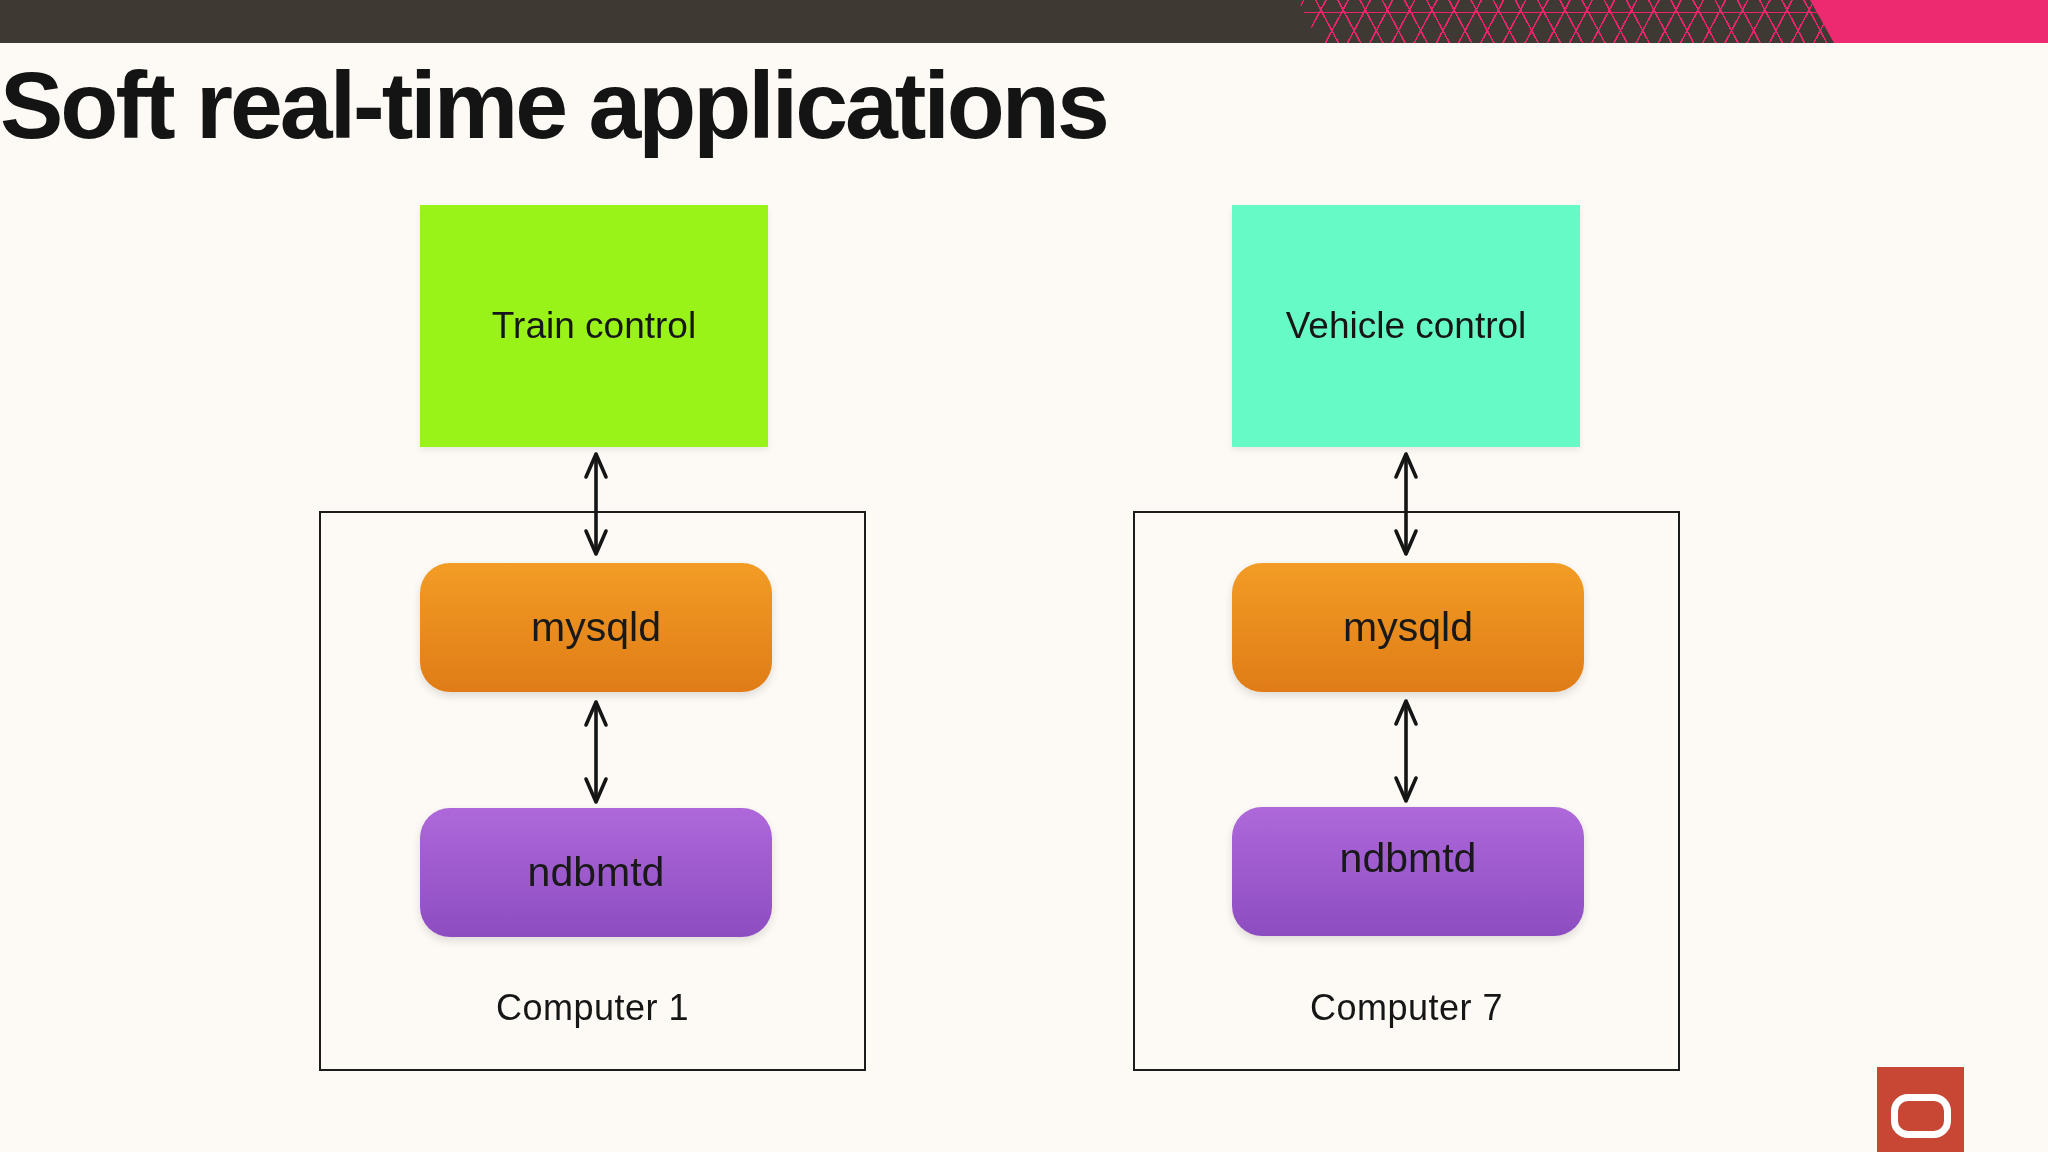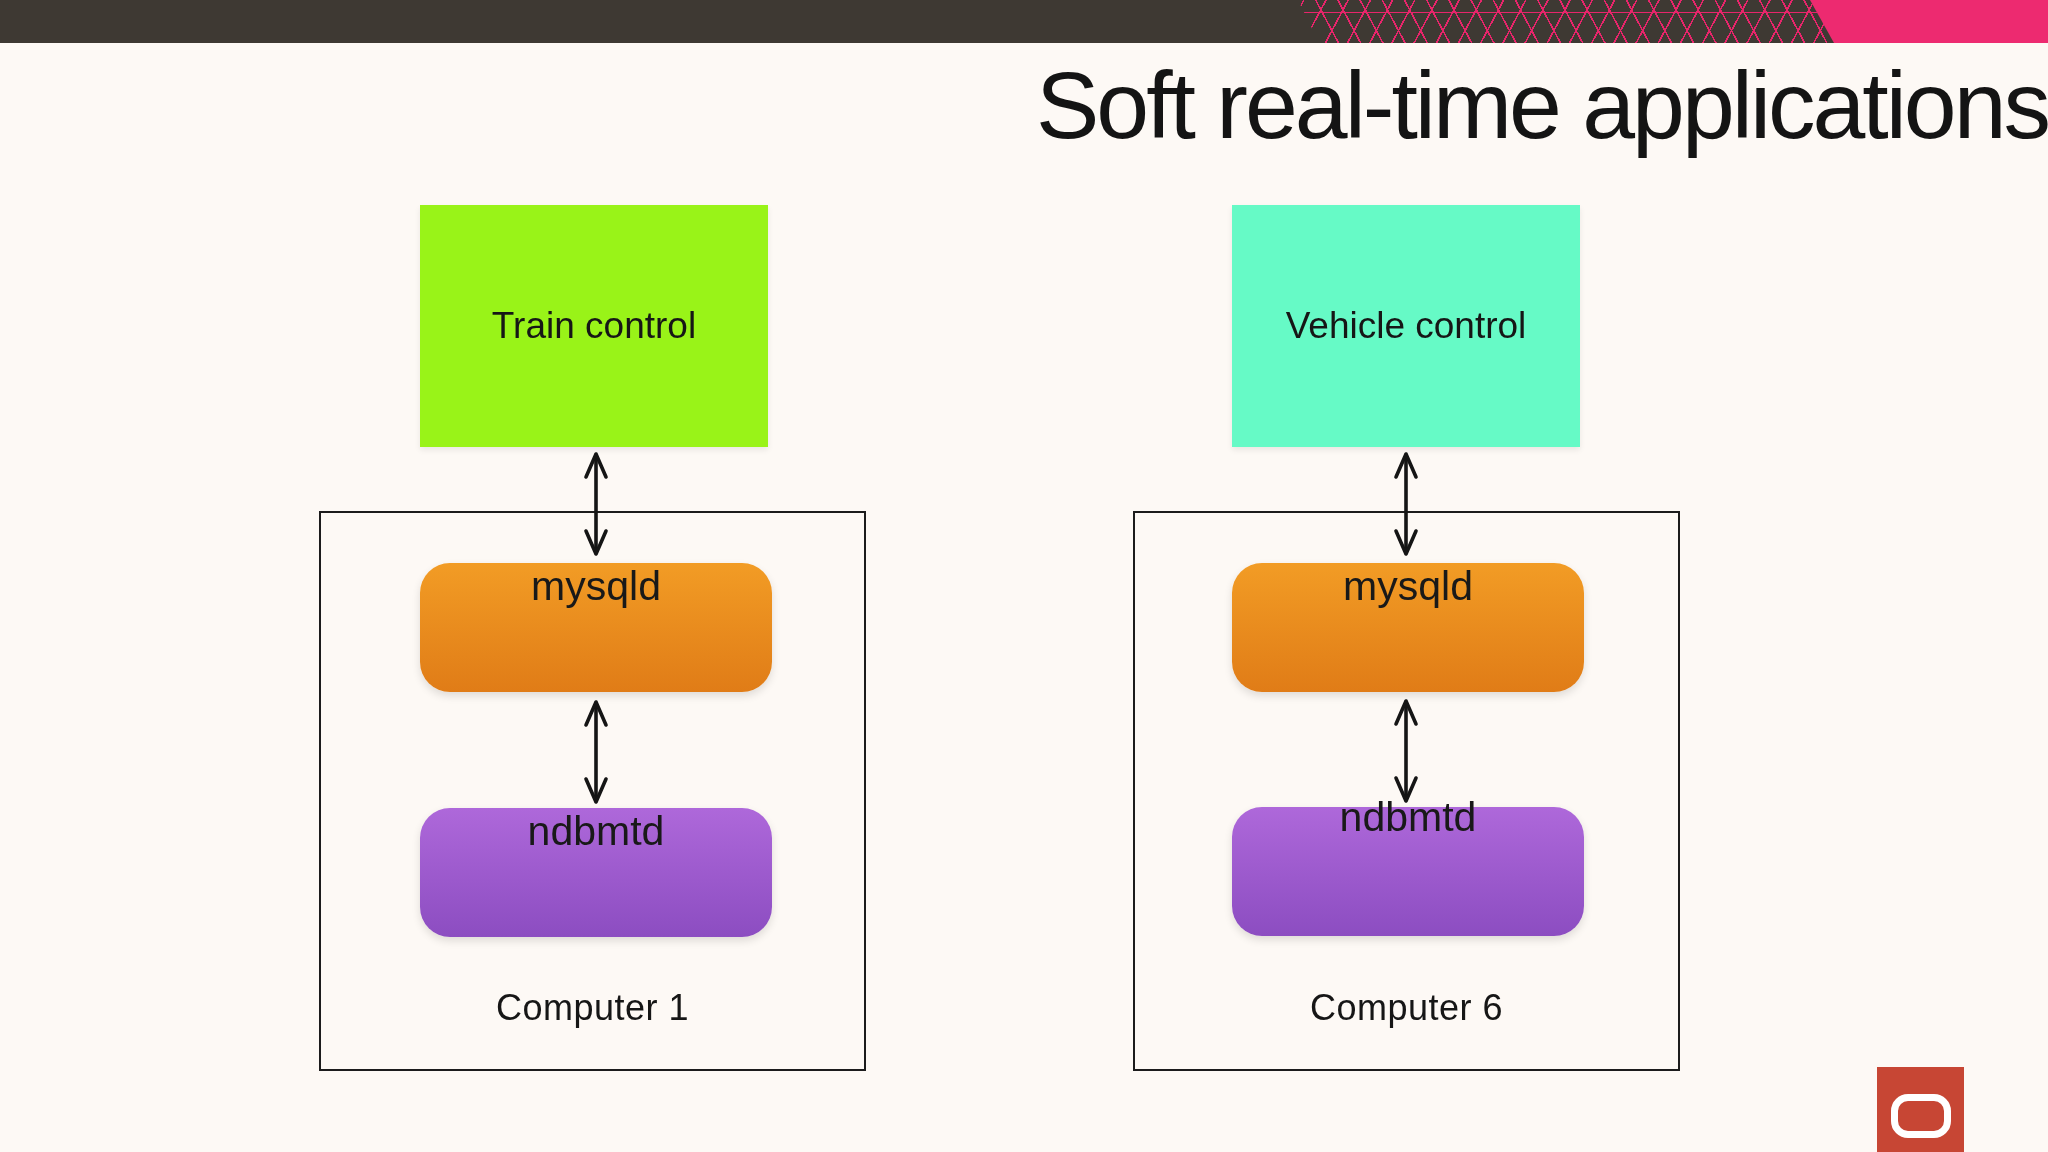--- a/index.html
+++ b/index.html
@@ -26,8 +26,8 @@
   
   .title{
     position:absolute;left:0;top:46px;width:2048px;
-    text-align:right;
-    font-size:95px;font-weight:400;letter-spacing:-3px;
+    text-align:left;
+    font-size:95px;font-weight:700;letter-spacing:-3px;
     line-height:1.25;
   }
   

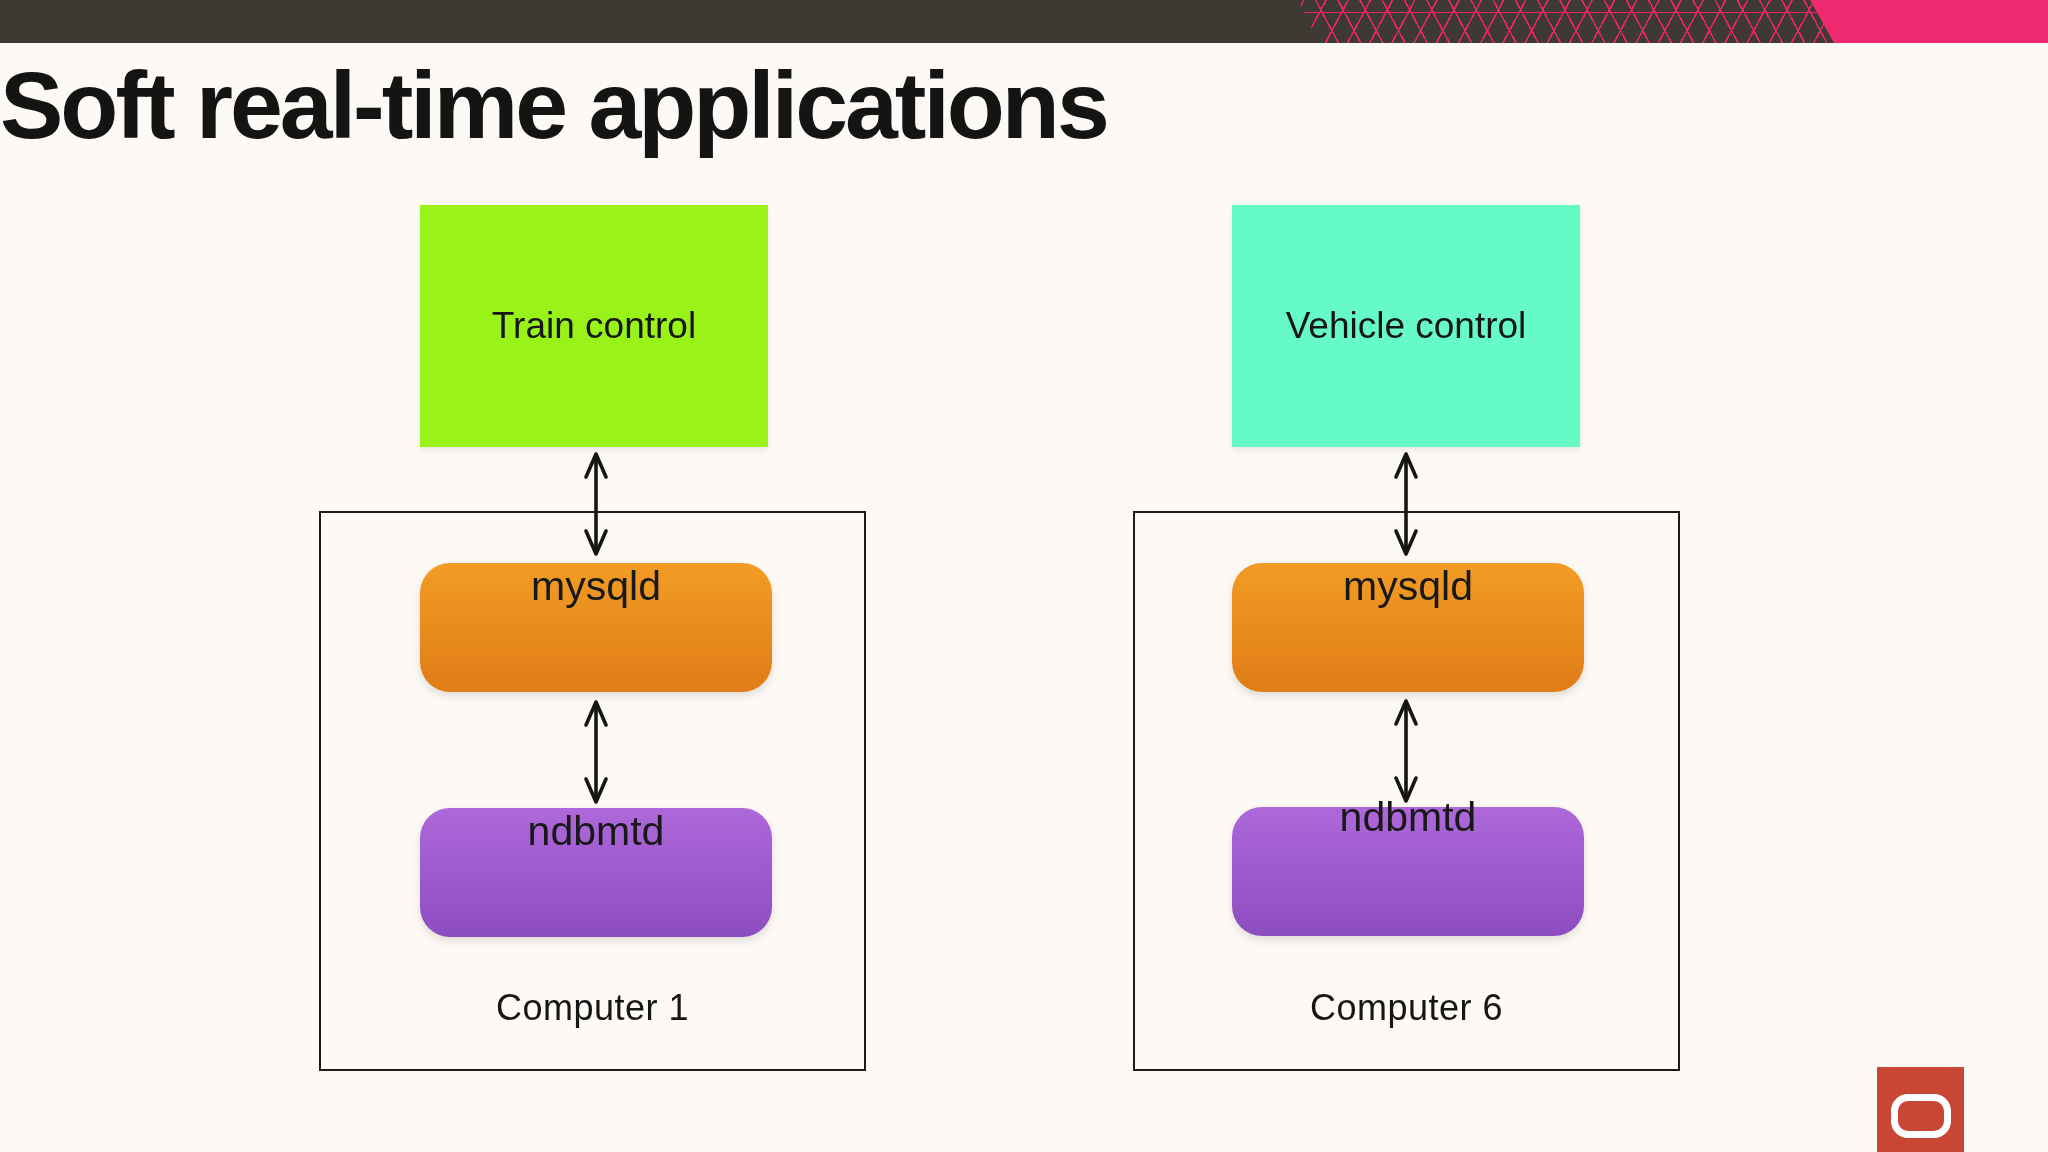--- a/index.html
+++ b/index.html
@@ -54,7 +54,7 @@
   
   .node{
     position:absolute;width:352px;height:129px;border-radius:30px;
-    display:flex;justify-content:center;
+    display:flex;align-items:center;justify-content:center;
     font-size:41px;color:#191919;
     background:linear-gradient(180deg,var(--c1),var(--c2));
     box-shadow:0 4px 8px rgba(0,0,0,0.12);

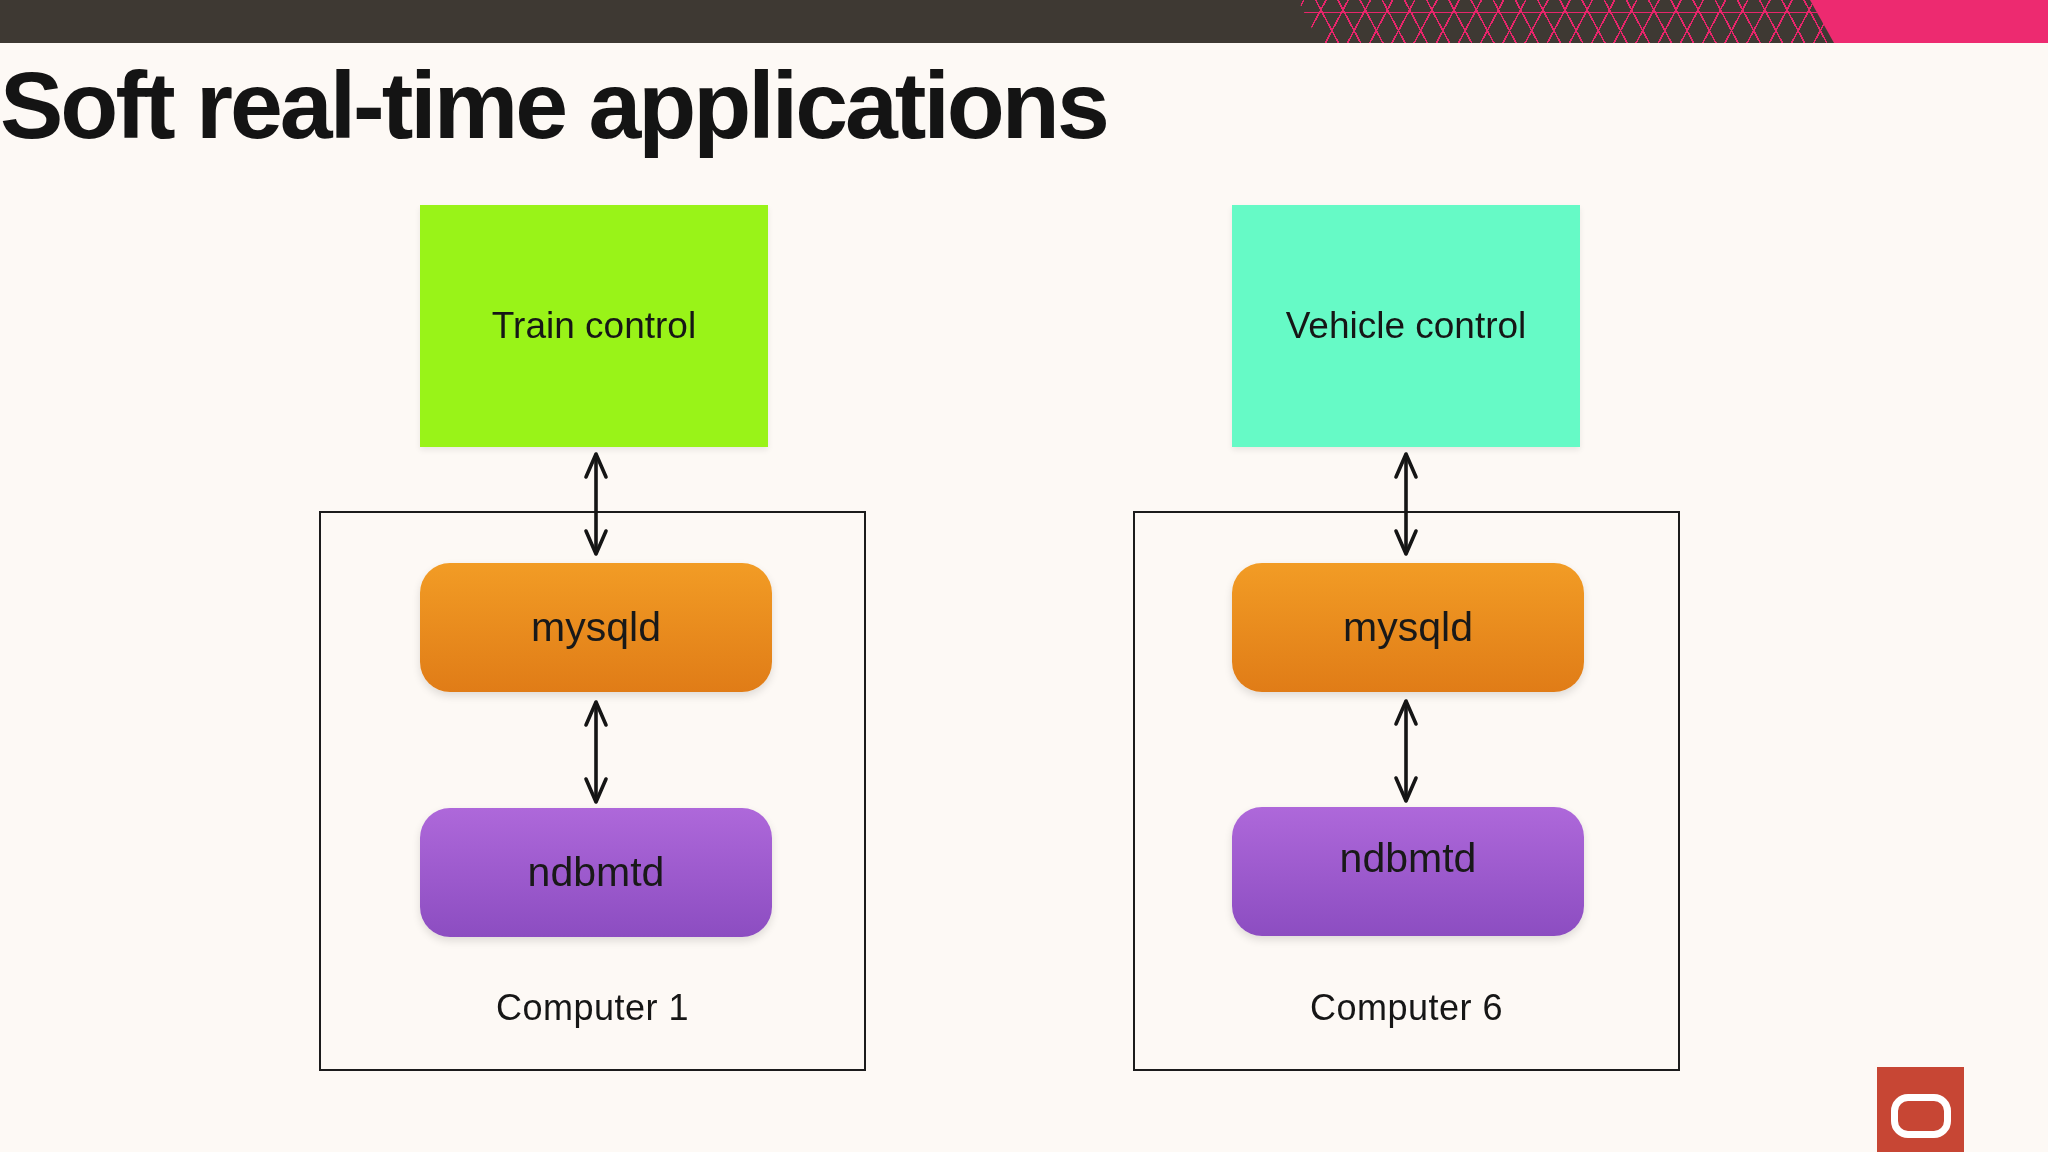--- a/index.html
+++ b/index.html
@@ -104,7 +104,7 @@
   </div>
 
   <div class="computer c2" style="border-color: rgb(28, 28, 28);">
-    <div class="computer-label">Computer 6</div>
+    <div class="computer-label">Computer 7</div>
   </div>
 
   <div class="node mysqld-1" style="--c1: #f29c25; --c2: #e07c17;">

